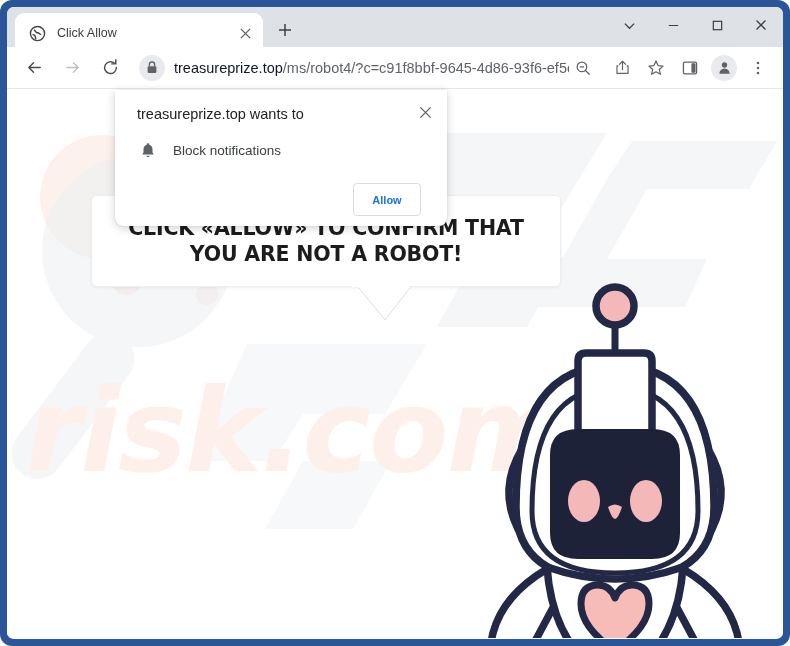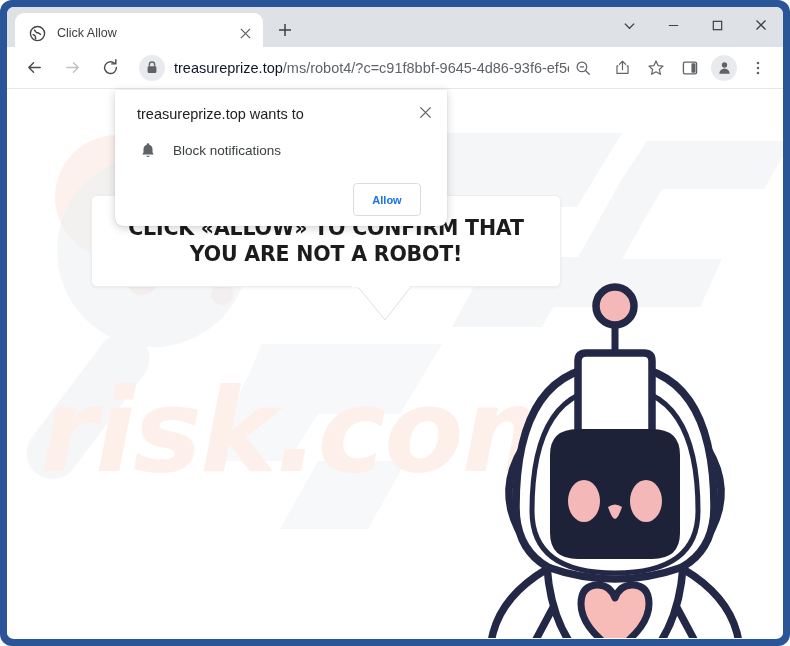--- a/index.html
+++ b/index.html
@@ -192,7 +192,6 @@
     position: absolute;
     inset: 0;
     pointer-events: none;
-    margin-left: 15px;
   }
   .wm-svg { position: absolute; left: 0; top: 0; }
 

